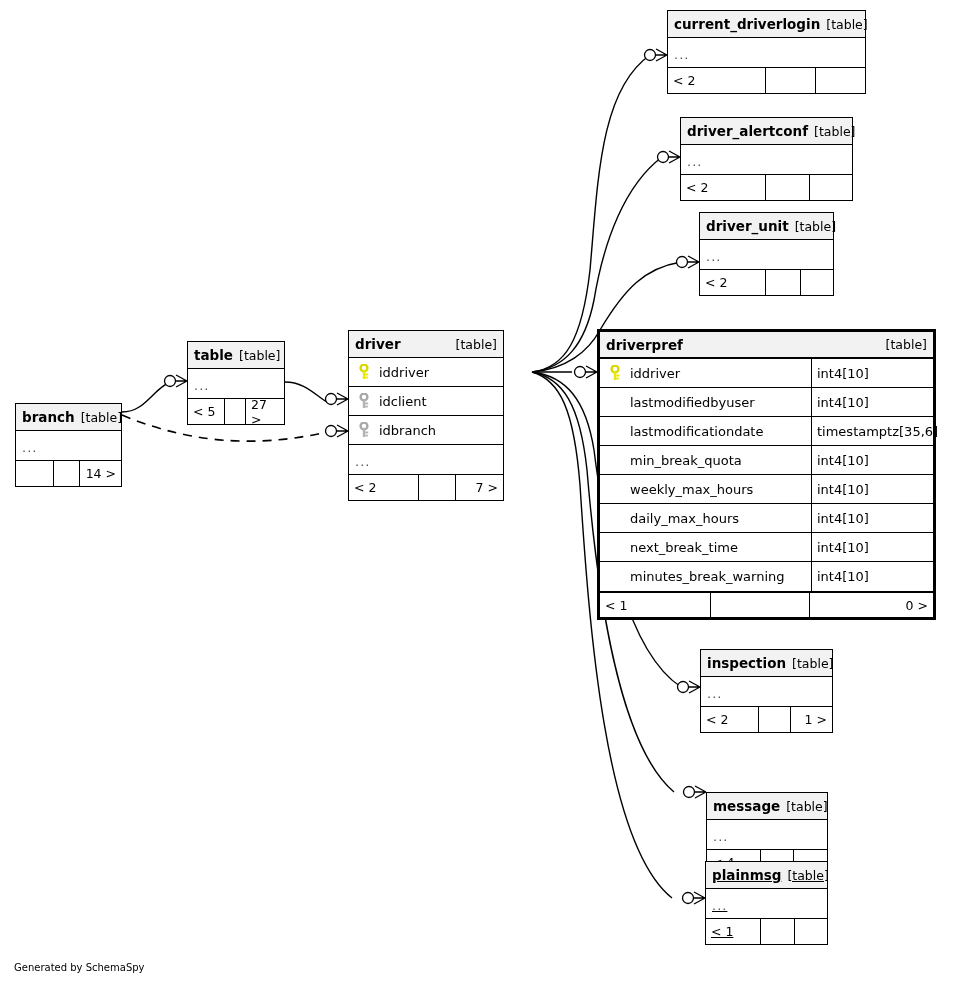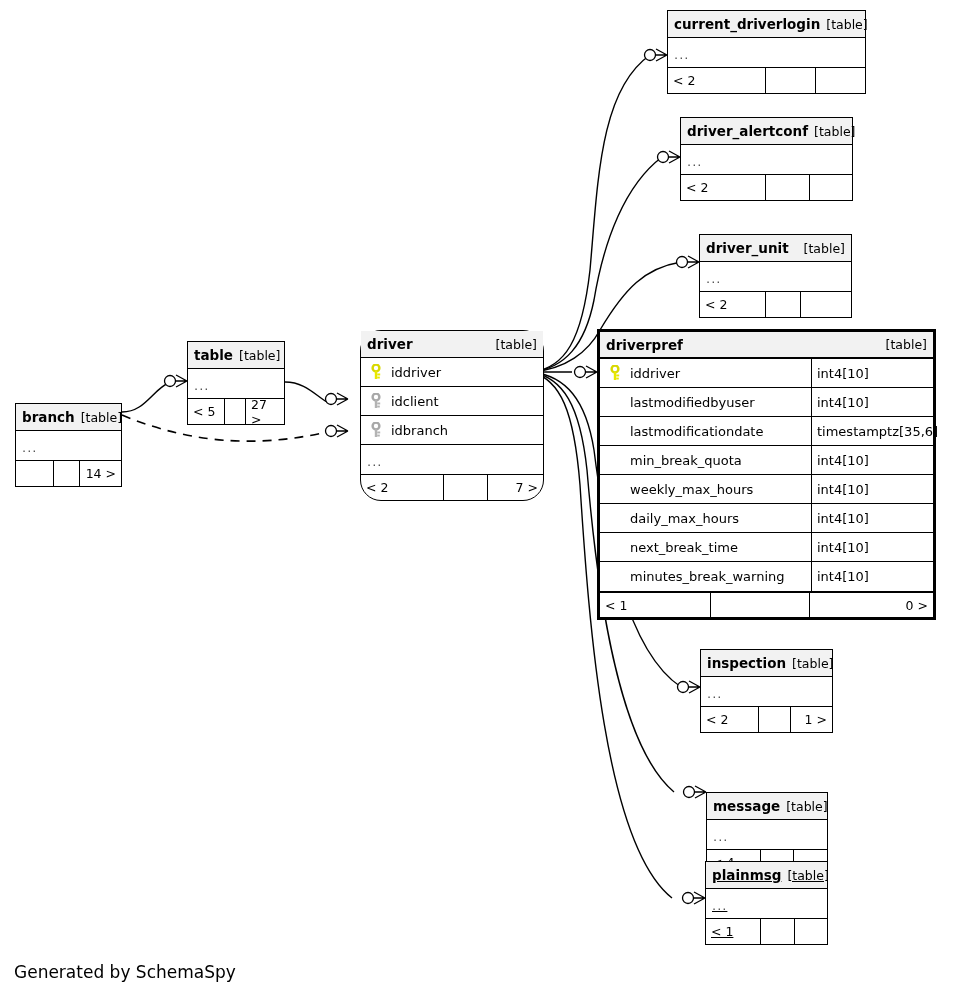--- a/index.html
+++ b/index.html
@@ -245,7 +245,7 @@
     </div>
   </div>
 
-  <div class="tbl" style="left:699px; top:234px; width:153px;">
+  <div class="tbl" style="left:699px; top:212px; width:135px;">
     <div class="tbl-head spread">
       <span class="tbl-name">driver_unit</span>
       <span class="tbl-tag">[table]</span>

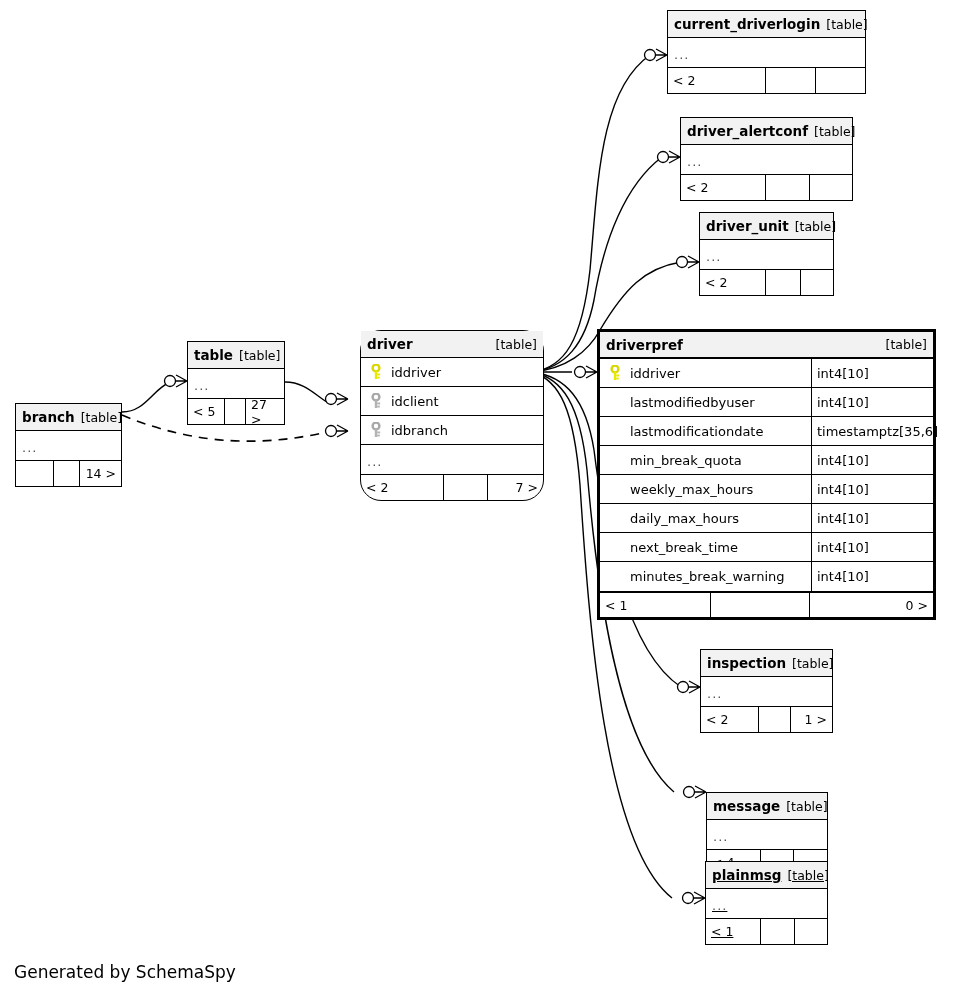--- a/index.html
+++ b/index.html
@@ -382,7 +382,7 @@
     </div>
   </div>
 
-  <div class="tbl" style="left:360px; top:330px; width:184px;border-radius:21px;">
+  <div class="tbl" style="left:348px; top:330px; width:156px;">
     <div class="tbl-head spread">
       <span class="tbl-name">driver</span>
       <span class="tbl-tag">[table]</span>

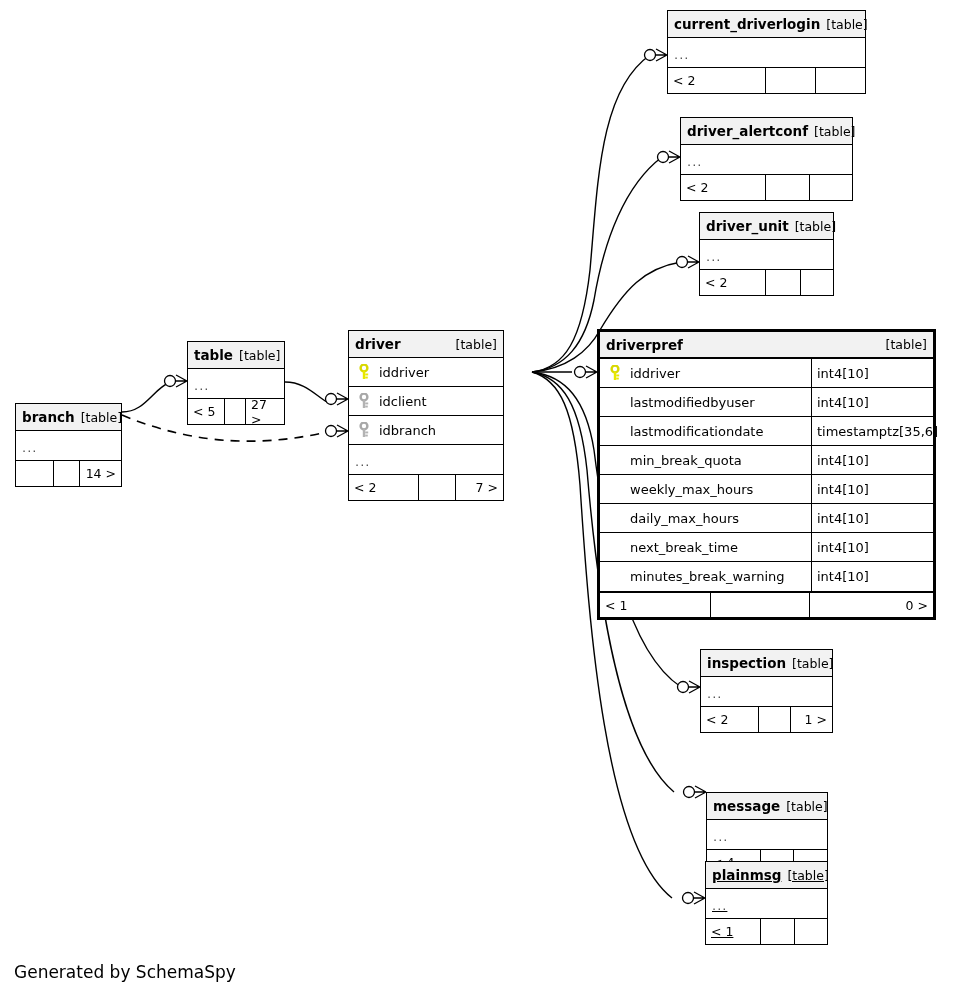--- a/index.html
+++ b/index.html
@@ -137,7 +137,7 @@
     position: absolute;
     left: 14px;
     top: 962px;
-    font-size: 17px;
+    font-size: 10px;
     color: #000000;
     white-space: nowrap;
   }

